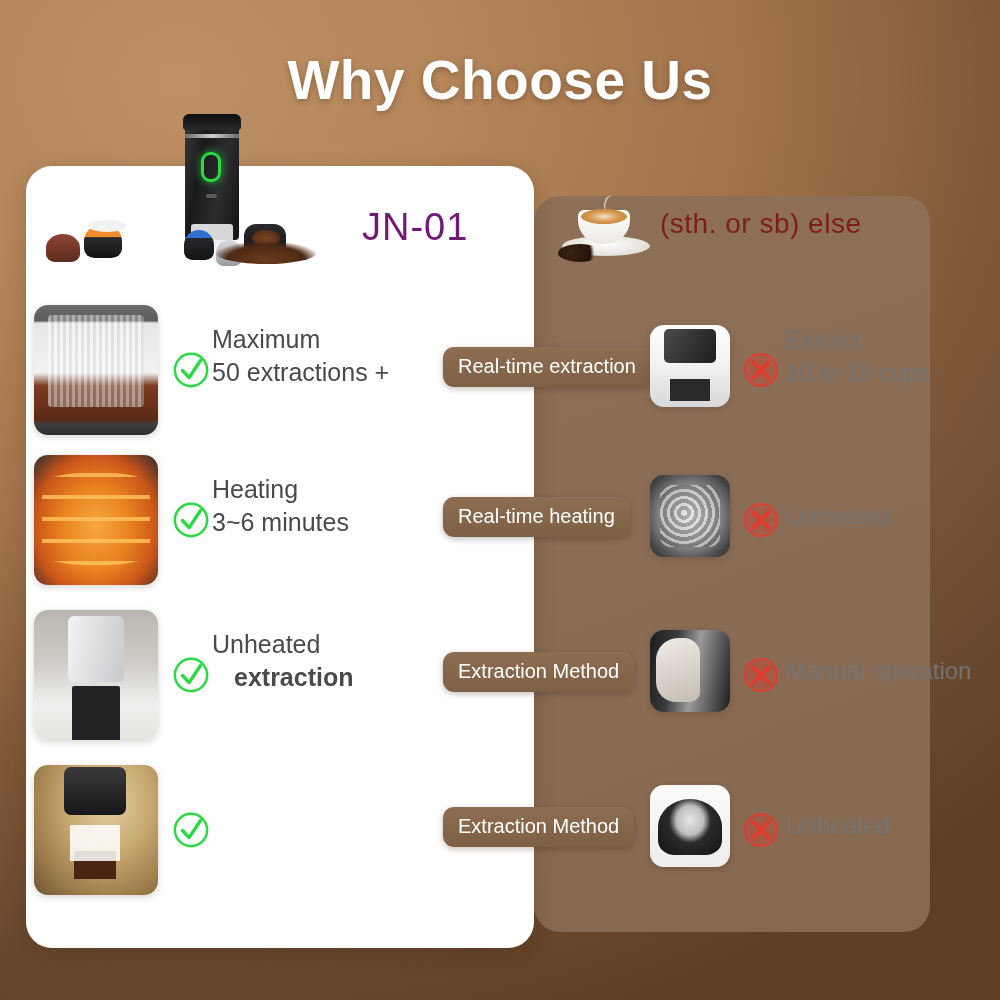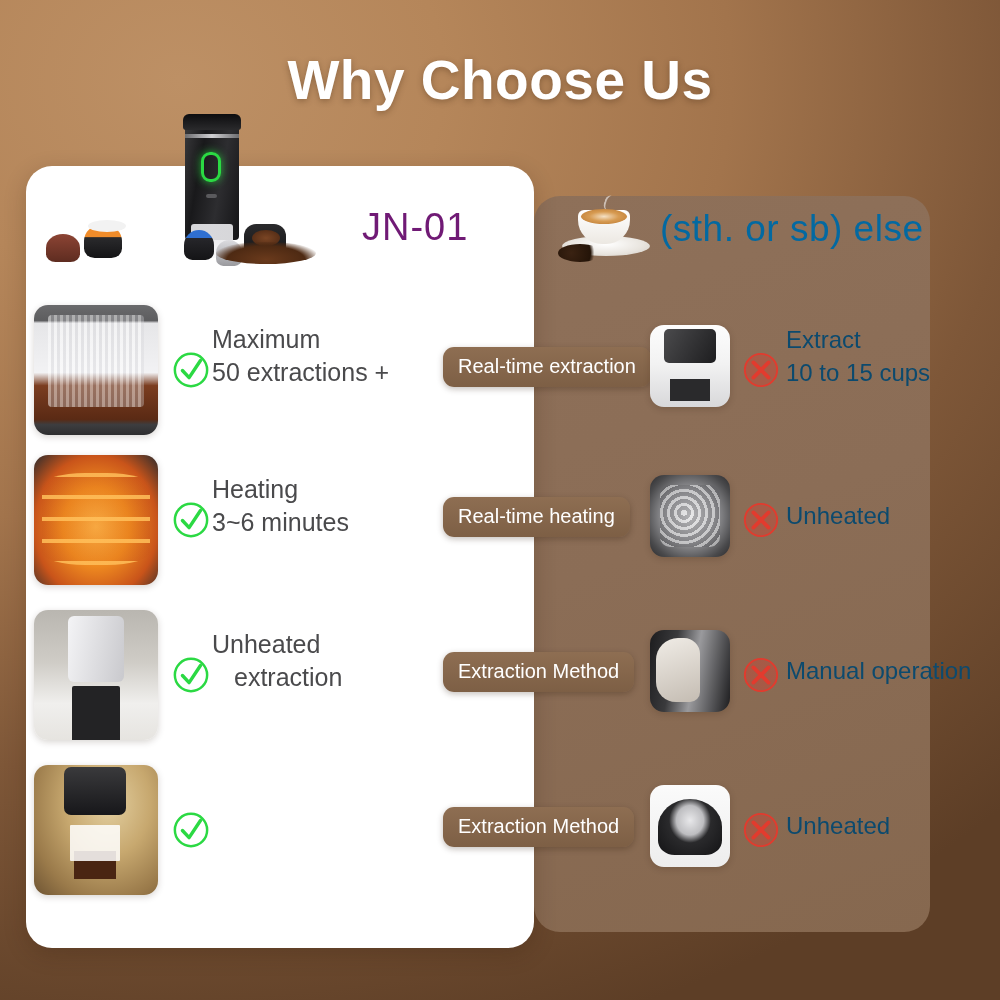--- a/index.html
+++ b/index.html
@@ -112,7 +112,7 @@
   }
   .rhead-text {
     position:absolute; left:112px; top:12px;
-    font-size:37px; color:#0369a1; letter-spacing:0.5px;
+    font-size:28px; color:#7f1d1d; letter-spacing:0.5px;
   }
 
   

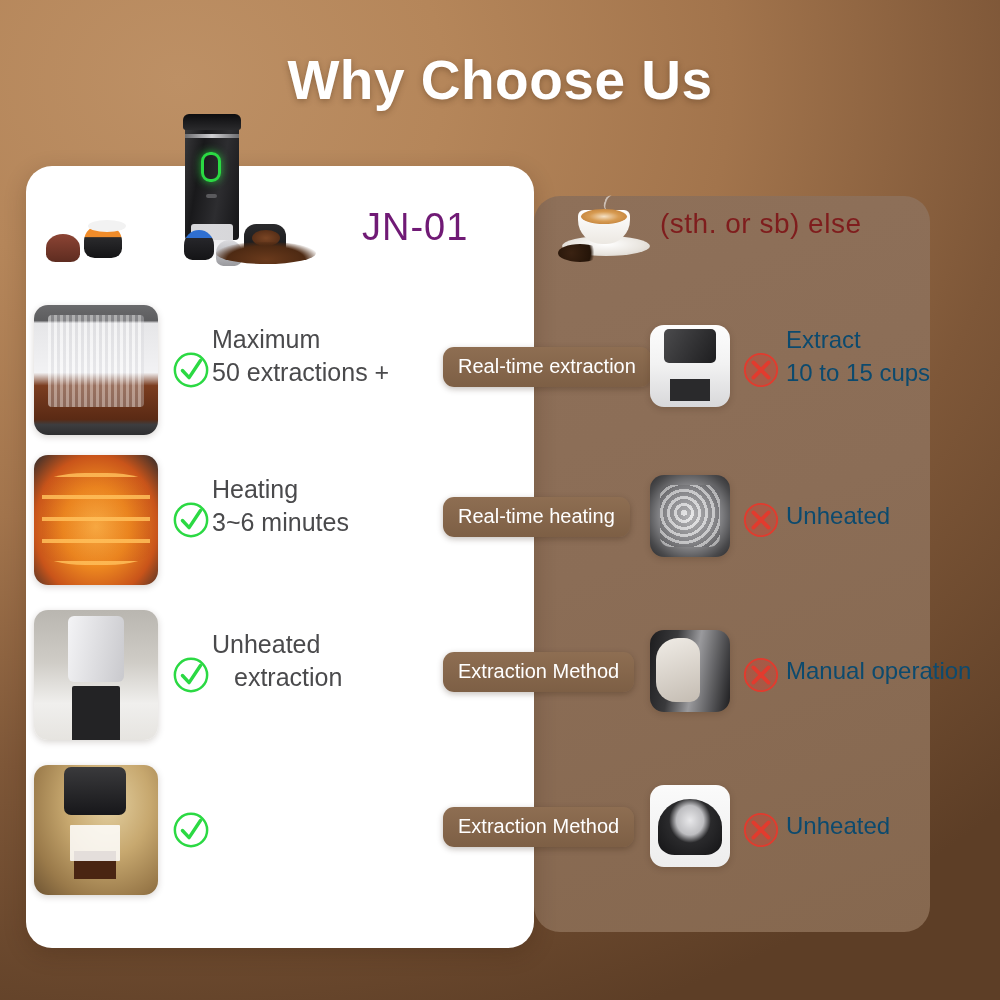--- a/index.html
+++ b/index.html
@@ -132,7 +132,7 @@
 
   .txt { position:absolute; color:#4a4a4c; font-size:25px; line-height:33px; }
   .txt-l { left:212px; }
-  .txt-r { left:786px; color:#0c4a6e; font-size:24px; line-height:33px; }
+  .txt-r { left:786px; color:#737373; font-size:24px; line-height:33px; }
 
   .pill {
     position:absolute; left:443px;

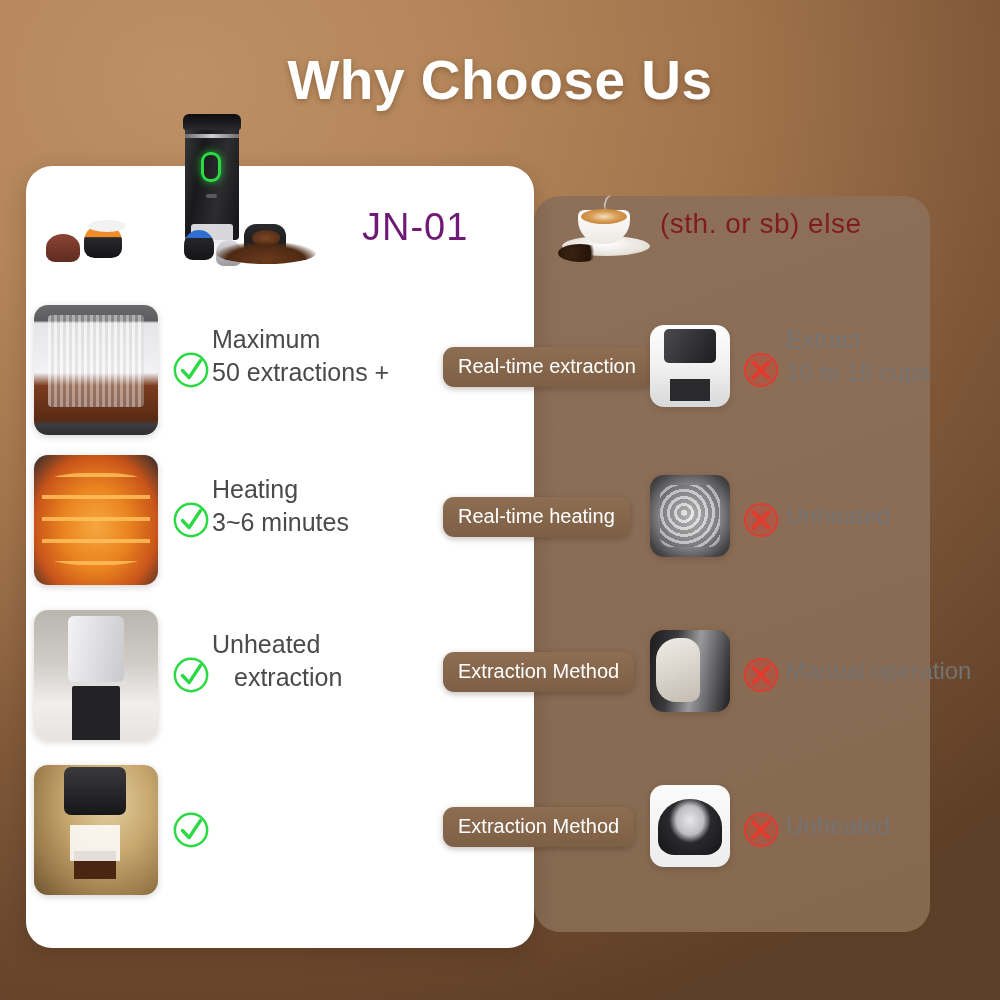--- a/index.html
+++ b/index.html
@@ -277,7 +277,7 @@
 
     <div class="txt txt-l" style="top:18px">
       <div>Unheated</div>
-      <div style="text-indent:22px;">extraction</div>
+      <div style="text-indent:22px;font-weight:bold;">extraction</div>
     </div>
 
     <div class="pill" style="top:42px">Extraction Method</div>

